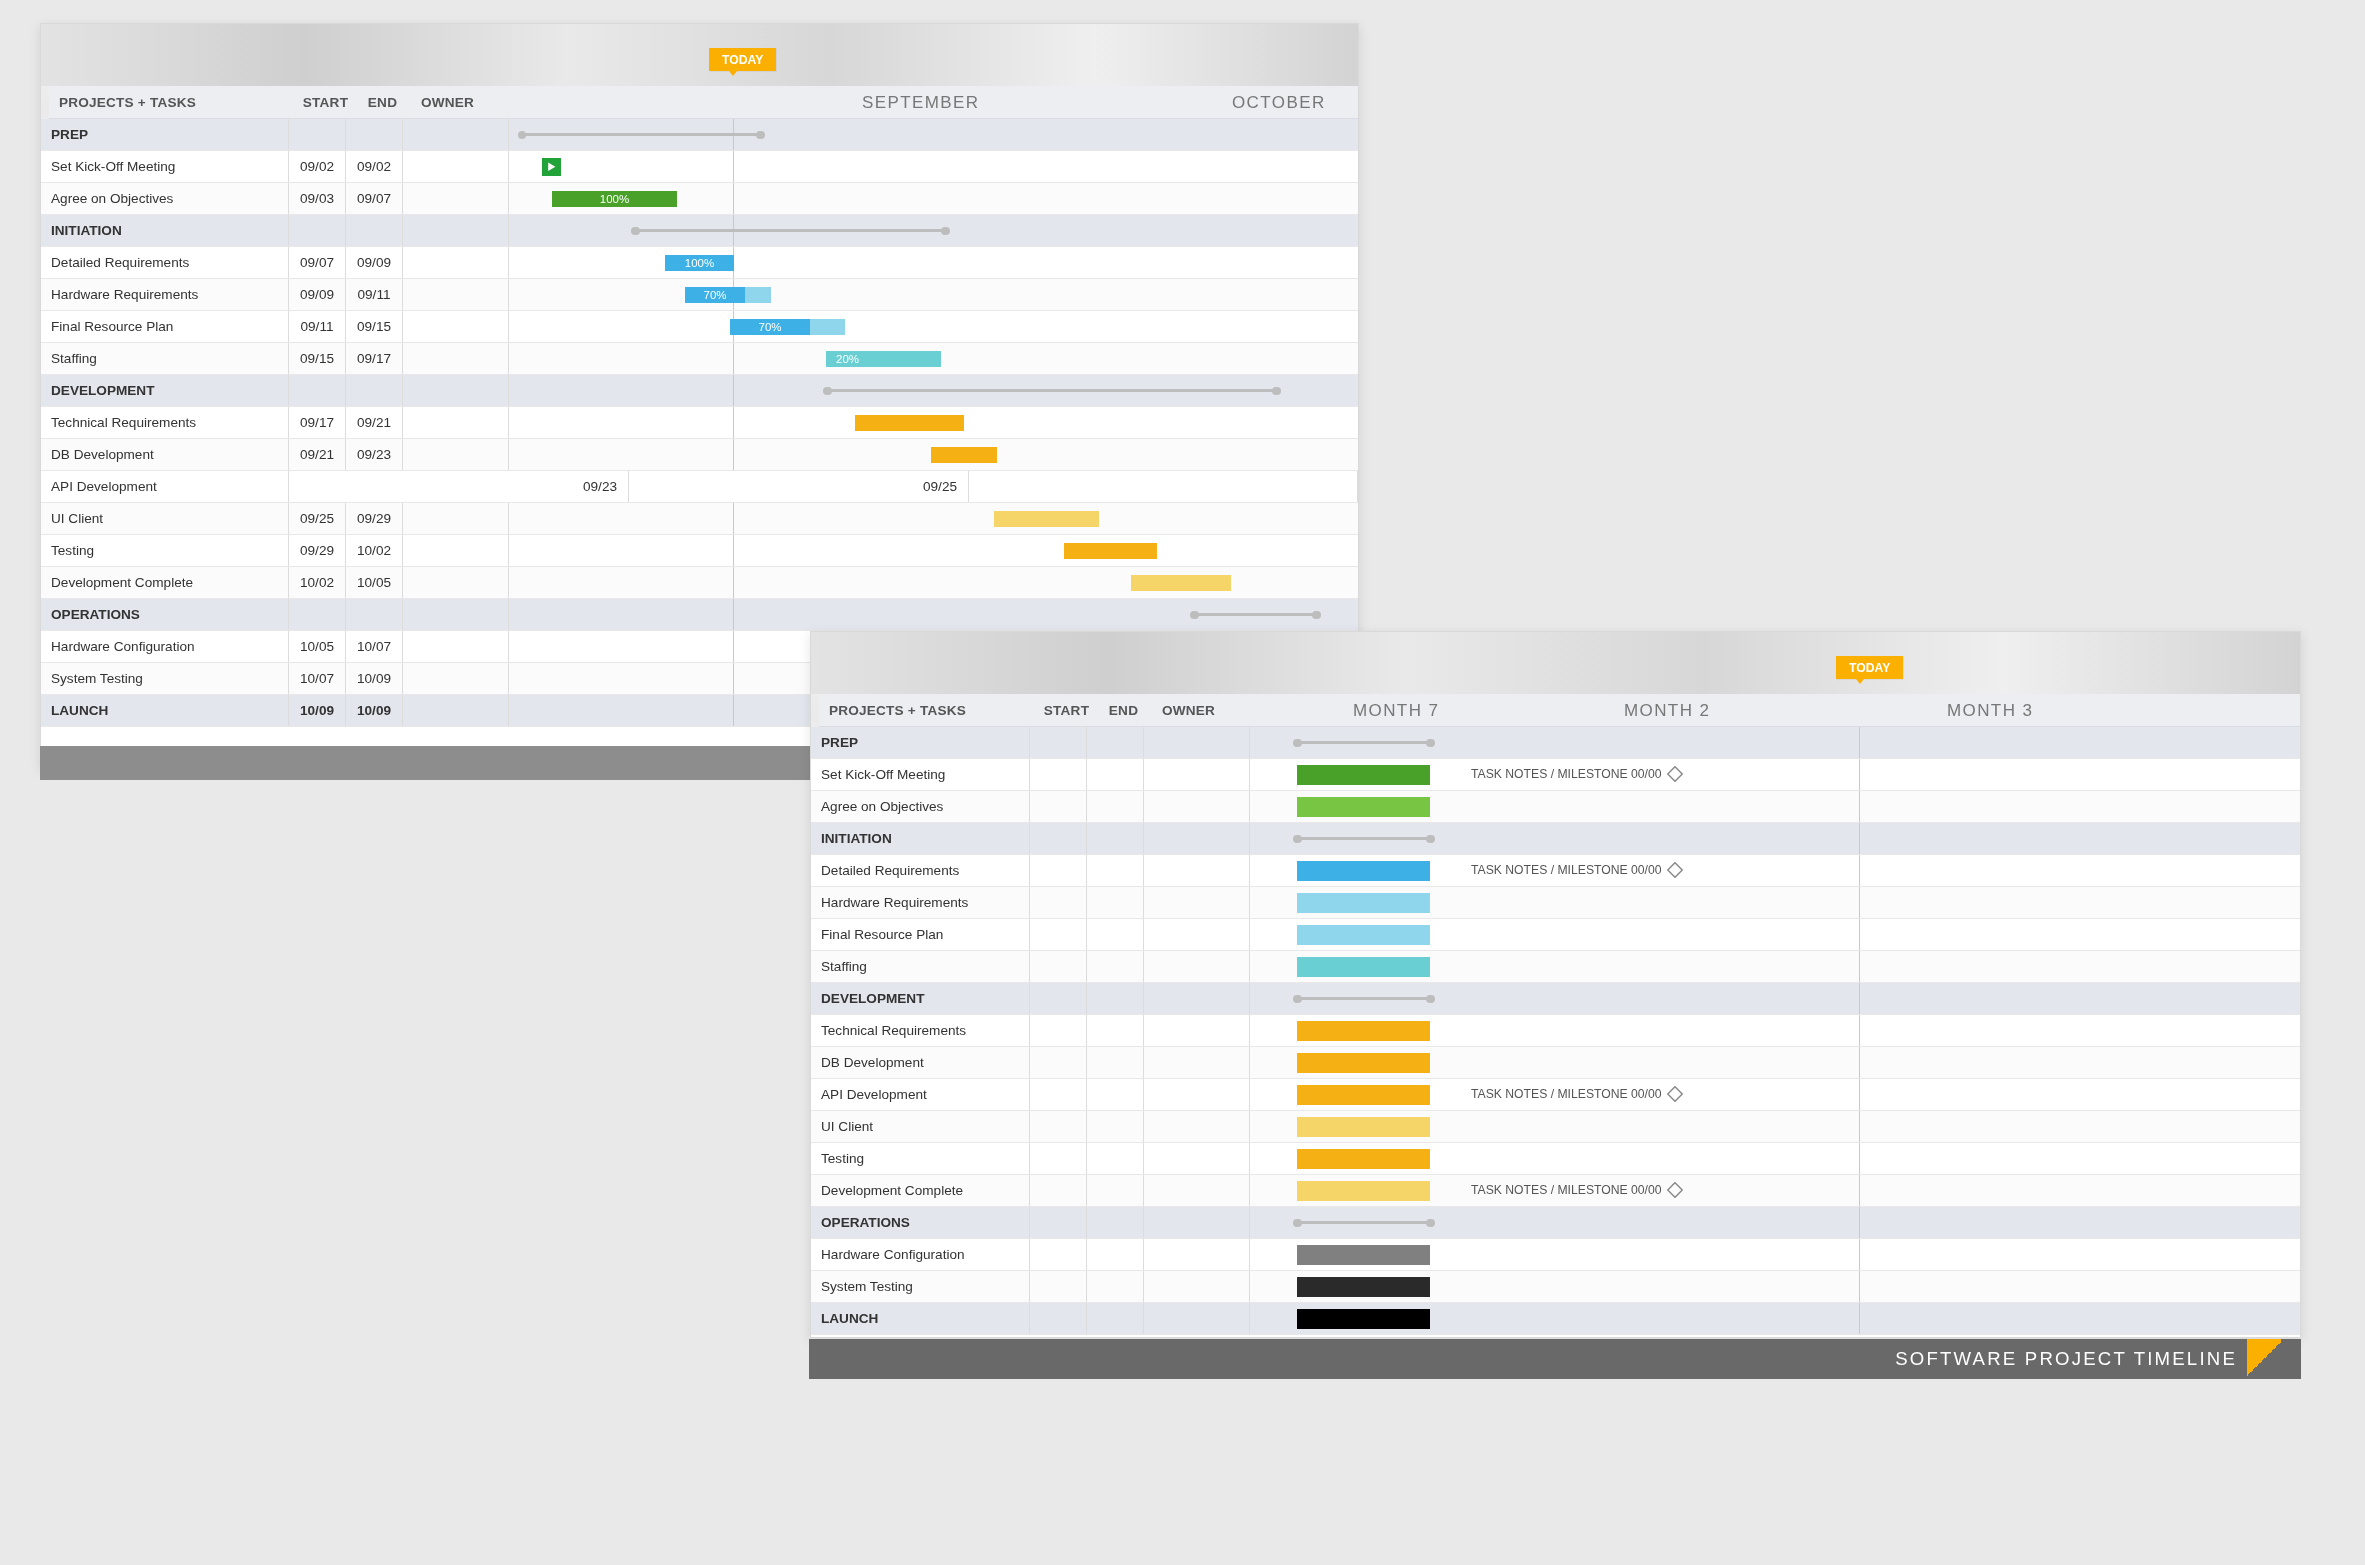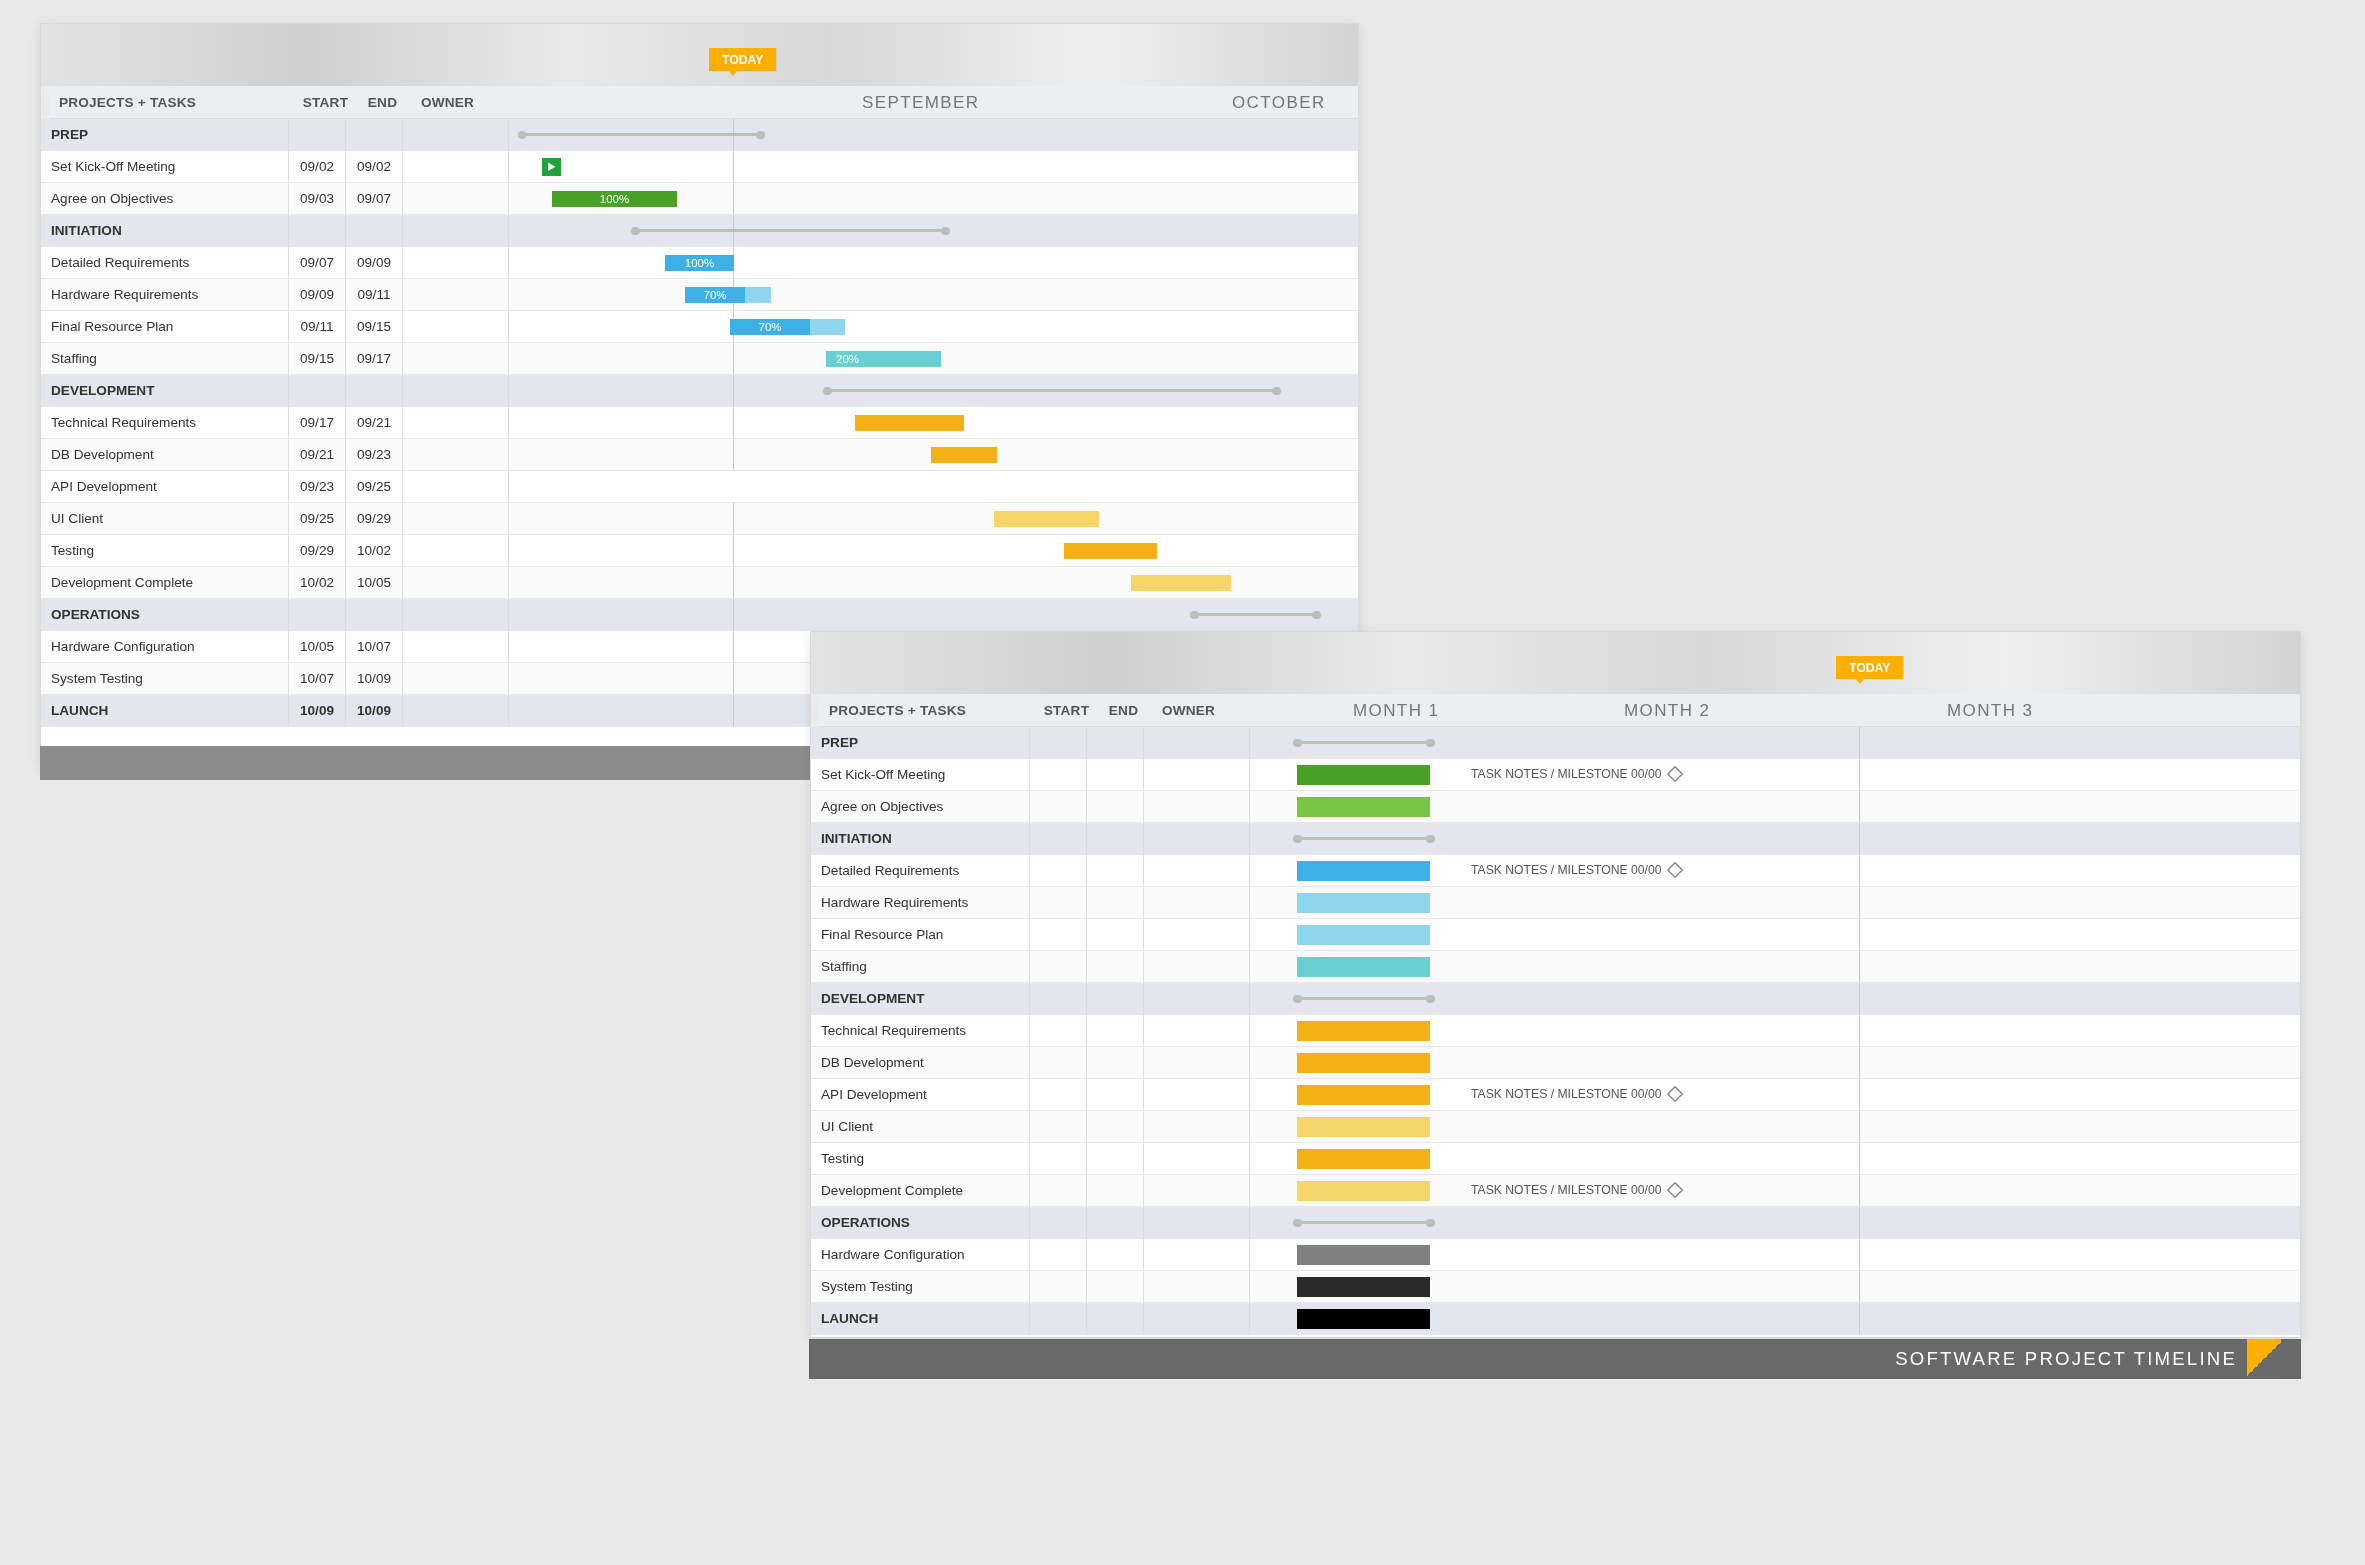--- a/index.html
+++ b/index.html
@@ -45,7 +45,7 @@
   .ch.center { justify-content:center; padding:0; }
 
   .rows { position:absolute; left:0; top:95px; right:0; }
-  .row { height:32px; display:flex; border-bottom:0.7px solid #e8e8e8; background:#ffffff; }
+  .row { height:32px; display:flex; border-bottom:0.7px solid #e8e8e8; background:#ffffff;justify-content:space-between; }
   .row.alt { background:#fbfbfb; }
   .row.group { background:#e3e6ec; font-weight:600; }
   .cell { display:flex; align-items:center; padding:0 10px; font-size:13.6px; color:#333; }

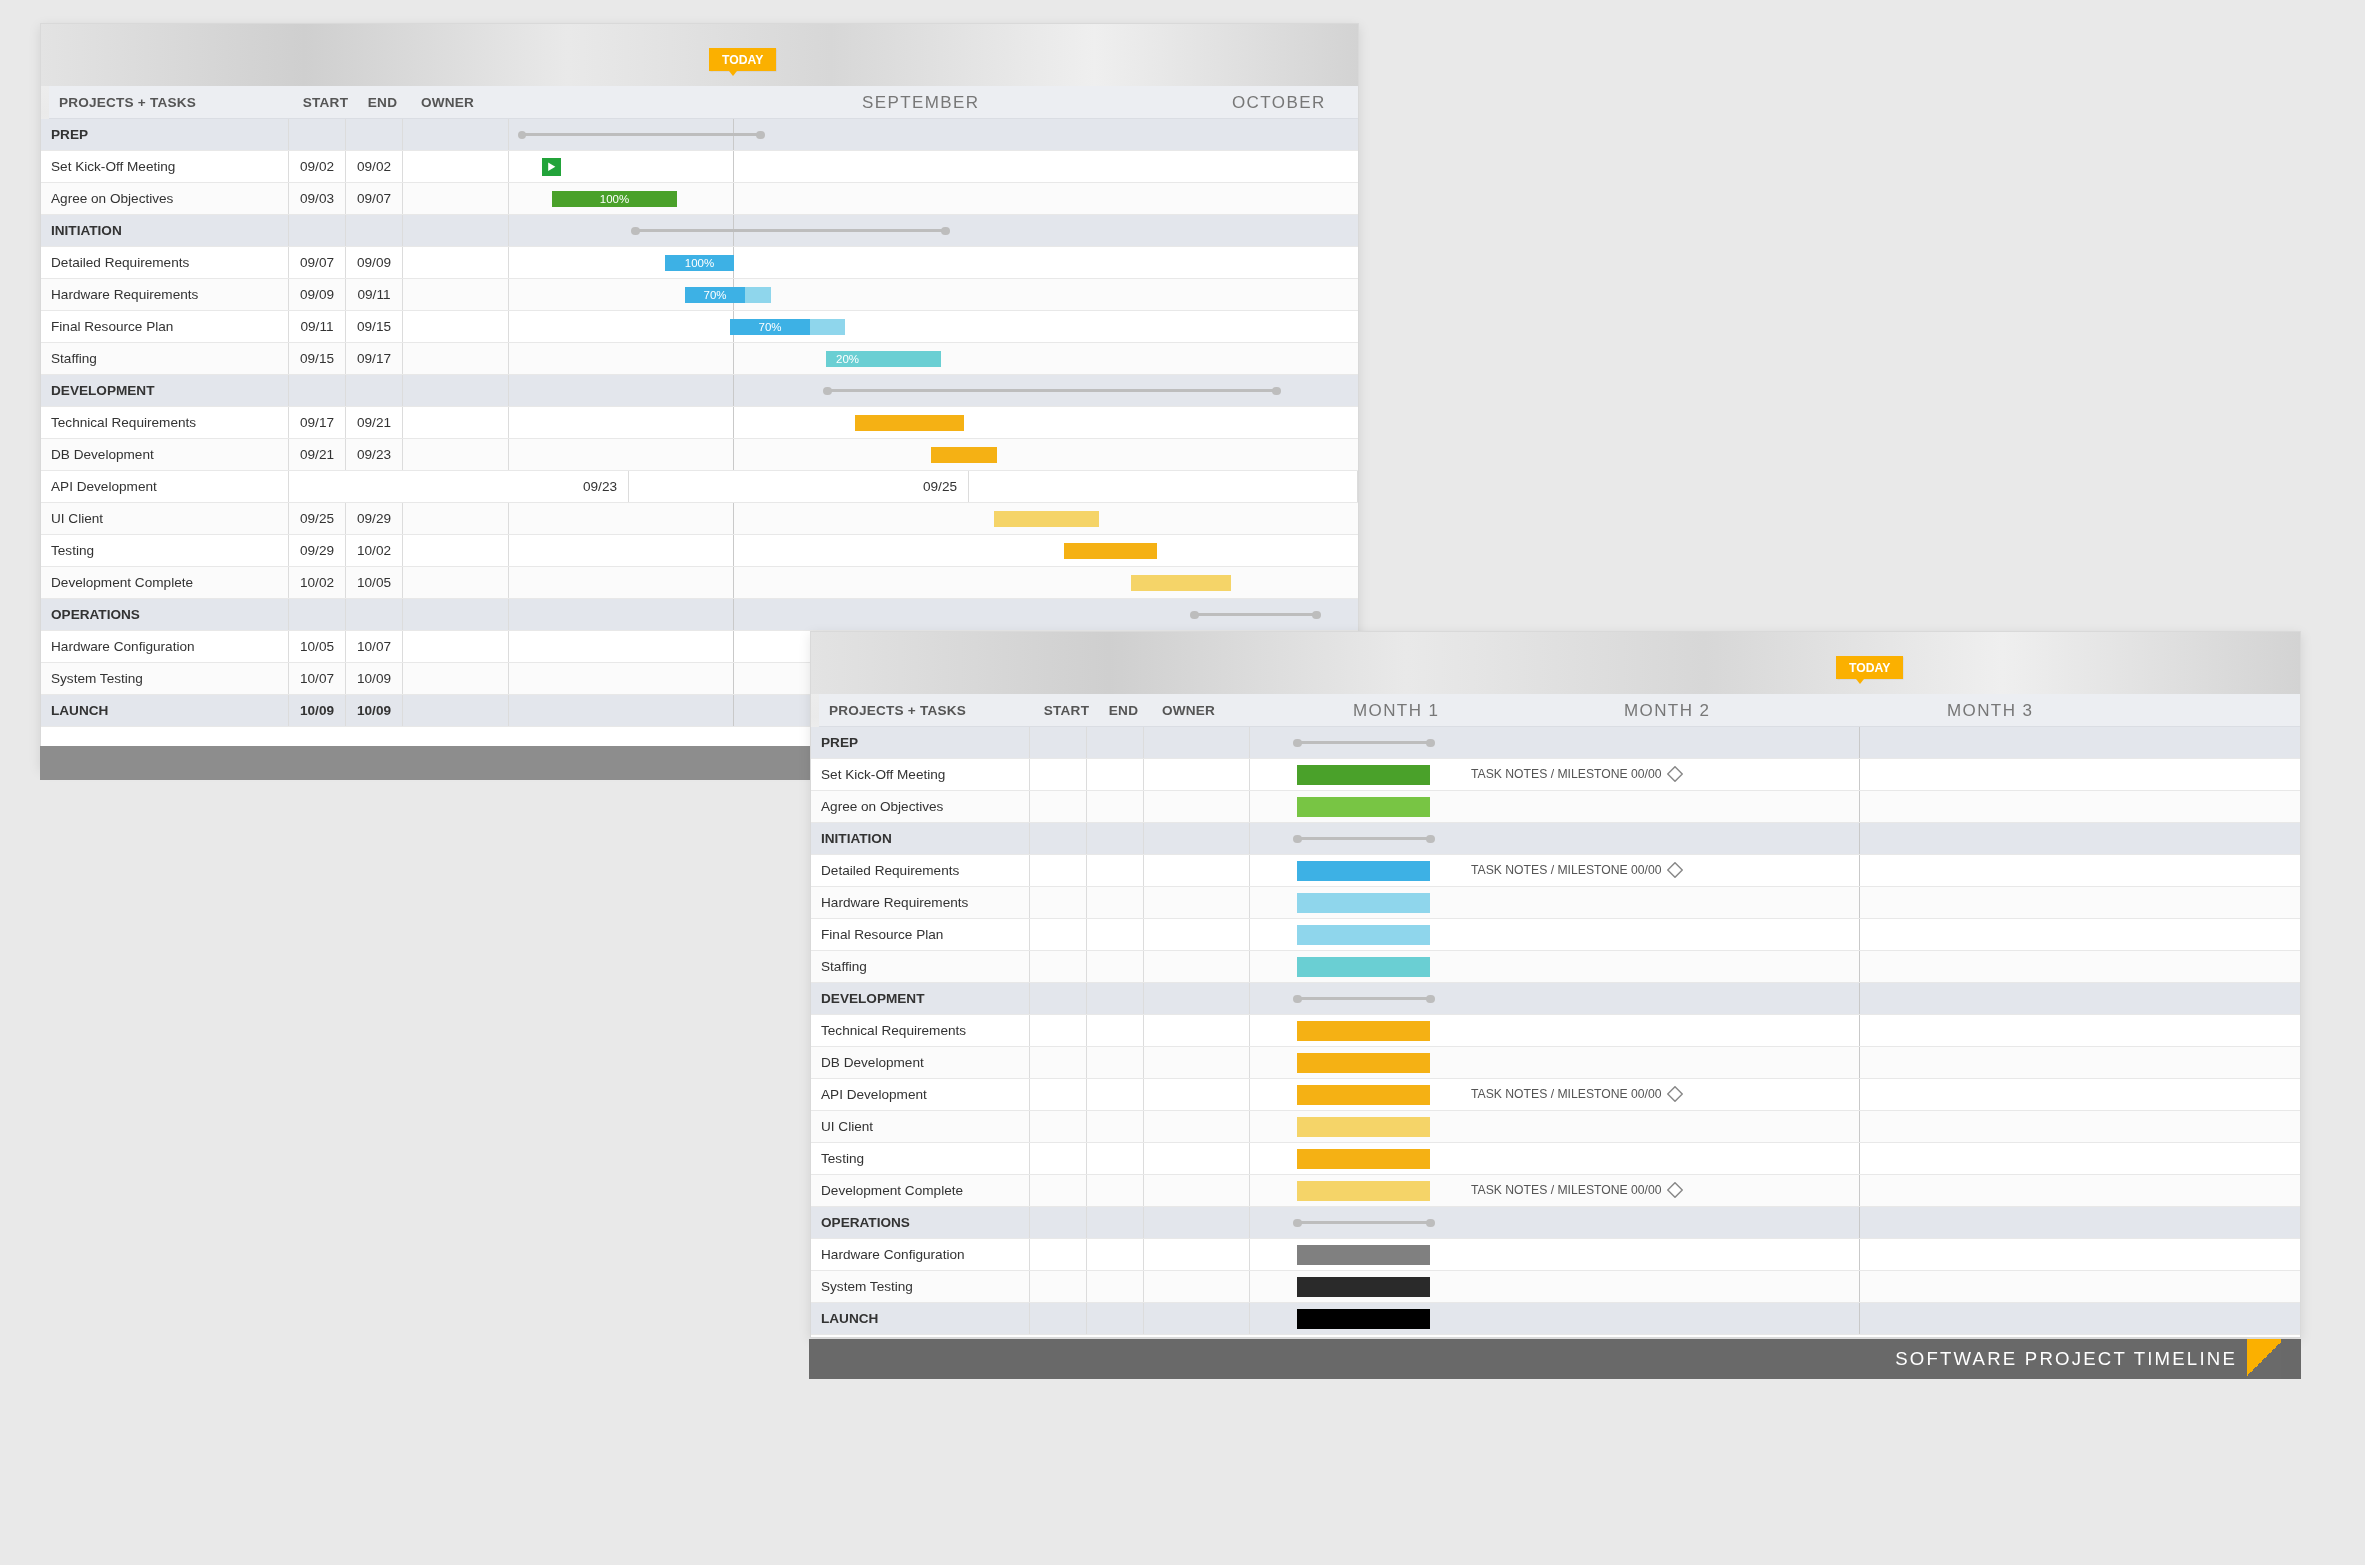--- a/index.html
+++ b/index.html
@@ -345,7 +345,7 @@
       <div class="ch" style="flex:1"></div>
     </div>
     <div id="monthsB">
-        <div class="month-label" style="left: 542px; top: 69px;">MONTH 1</div>
+        <div class="month-label" style="left: 542px; top: 69px;">MONTH 7</div>
         <div class="month-label" style="left: 813px; top: 69px;">MONTH 2</div>
         <div class="month-label" style="left: 1136px; top: 69px;">MONTH 3</div>
       </div>

